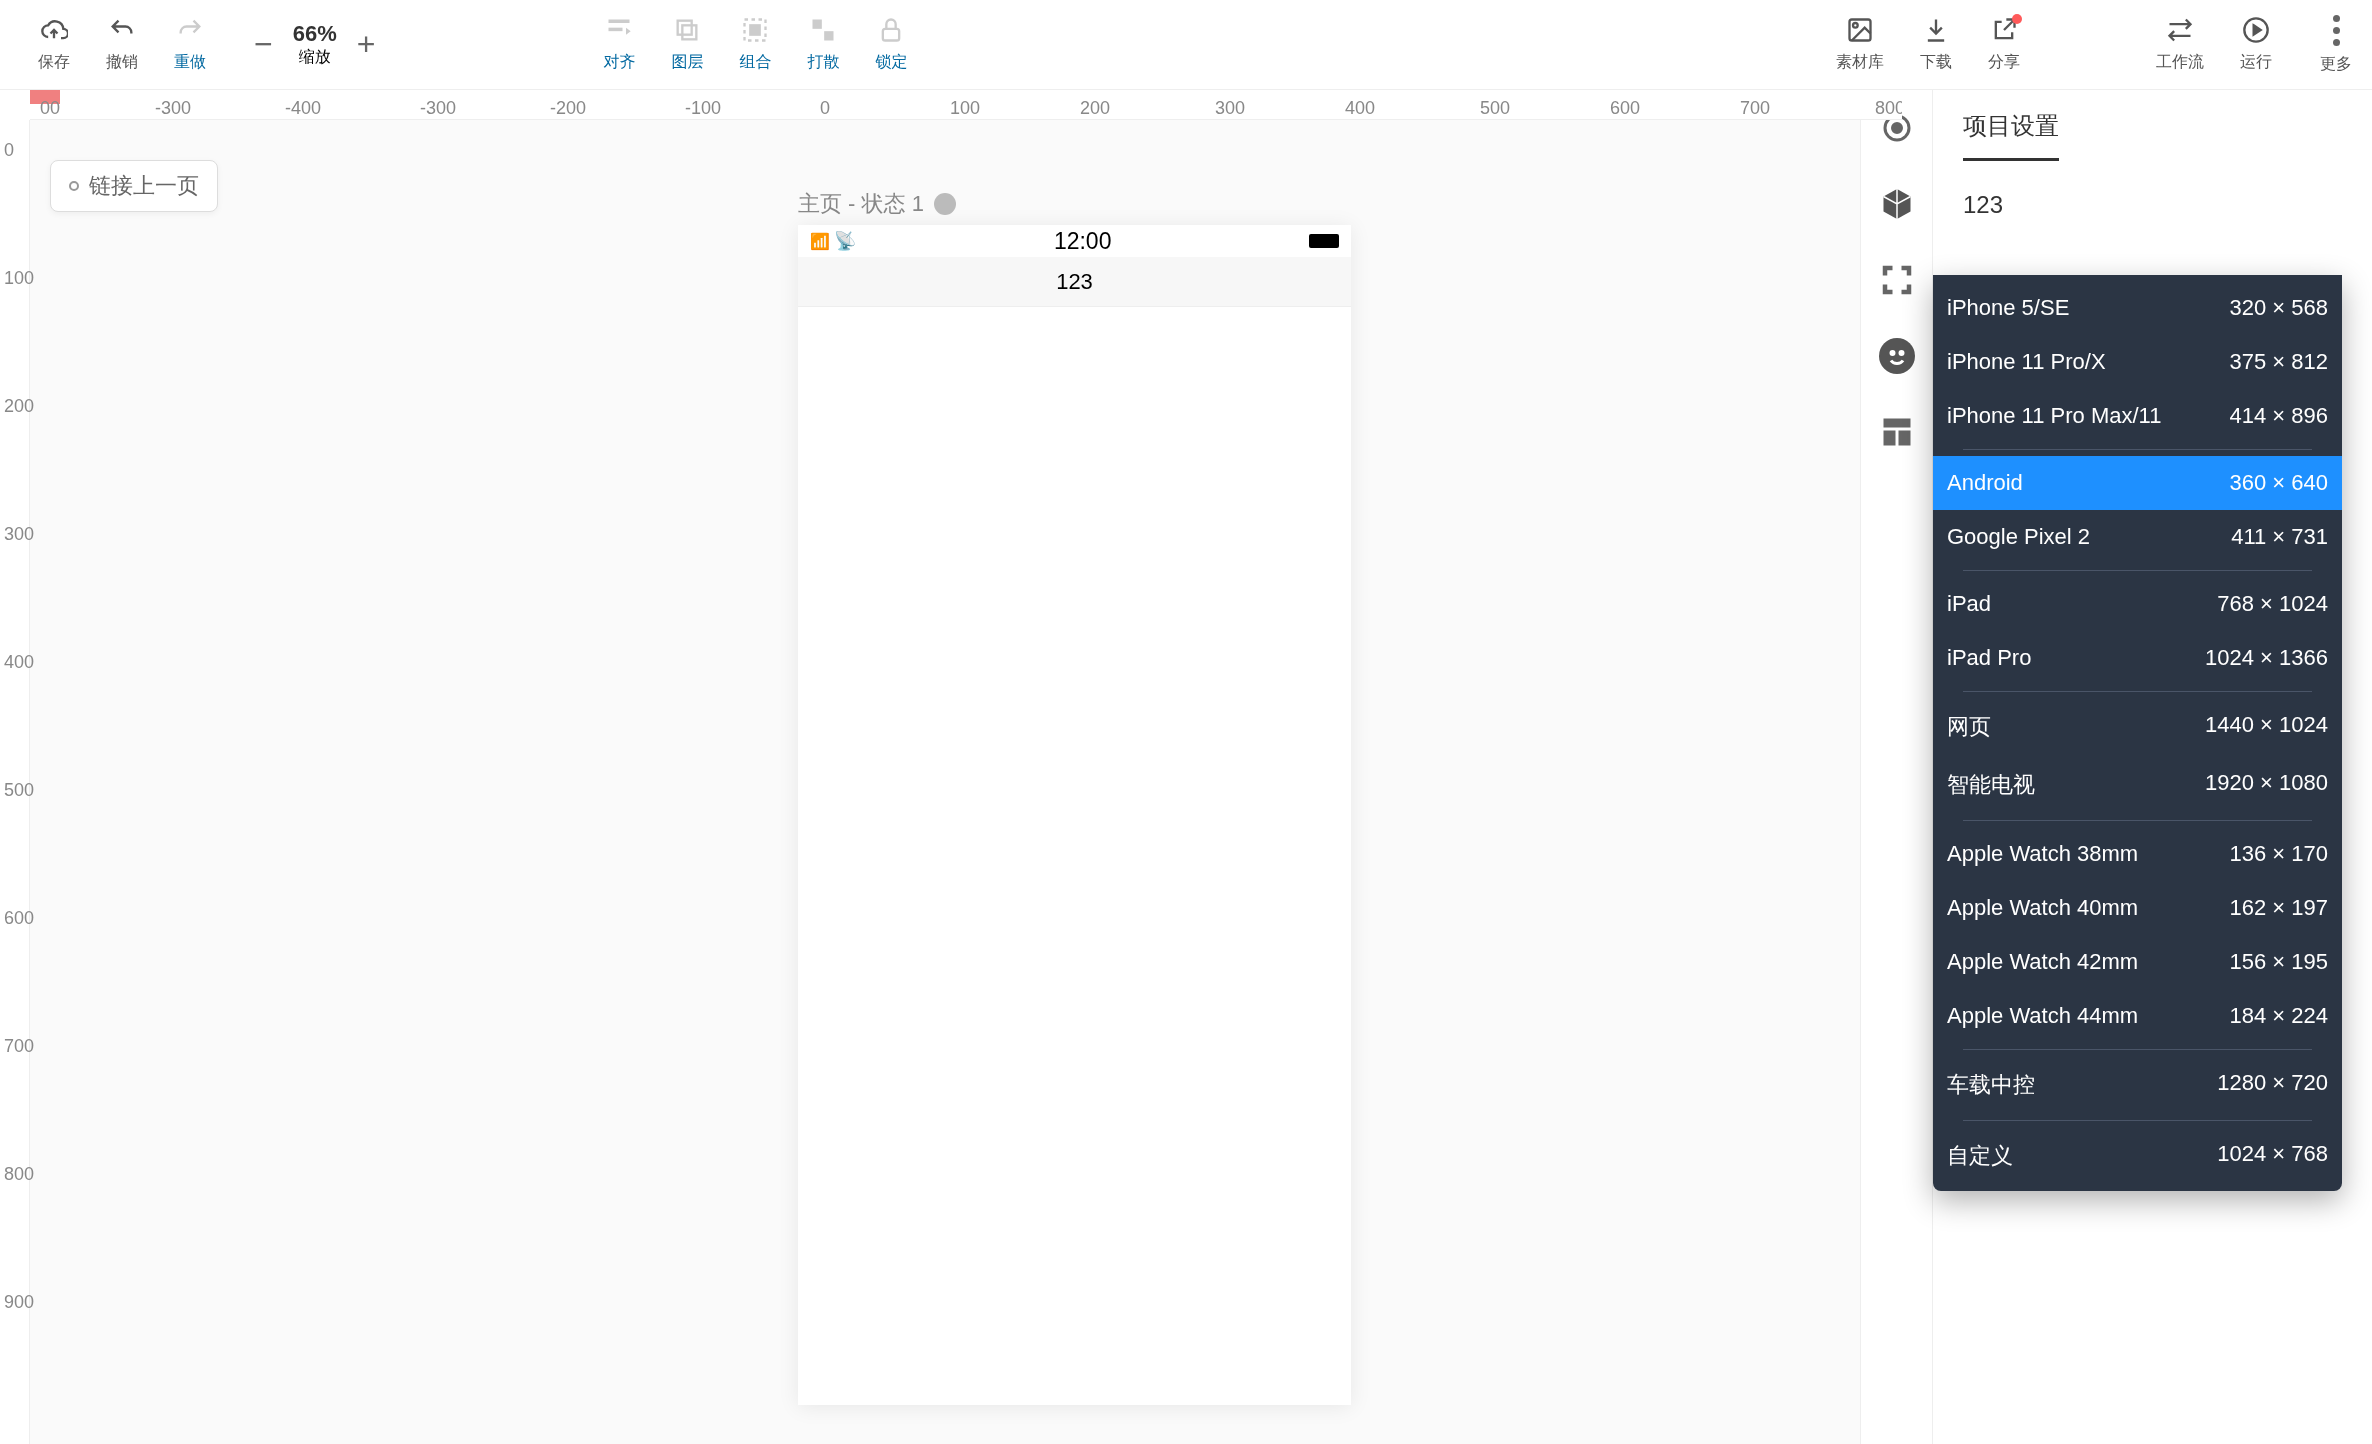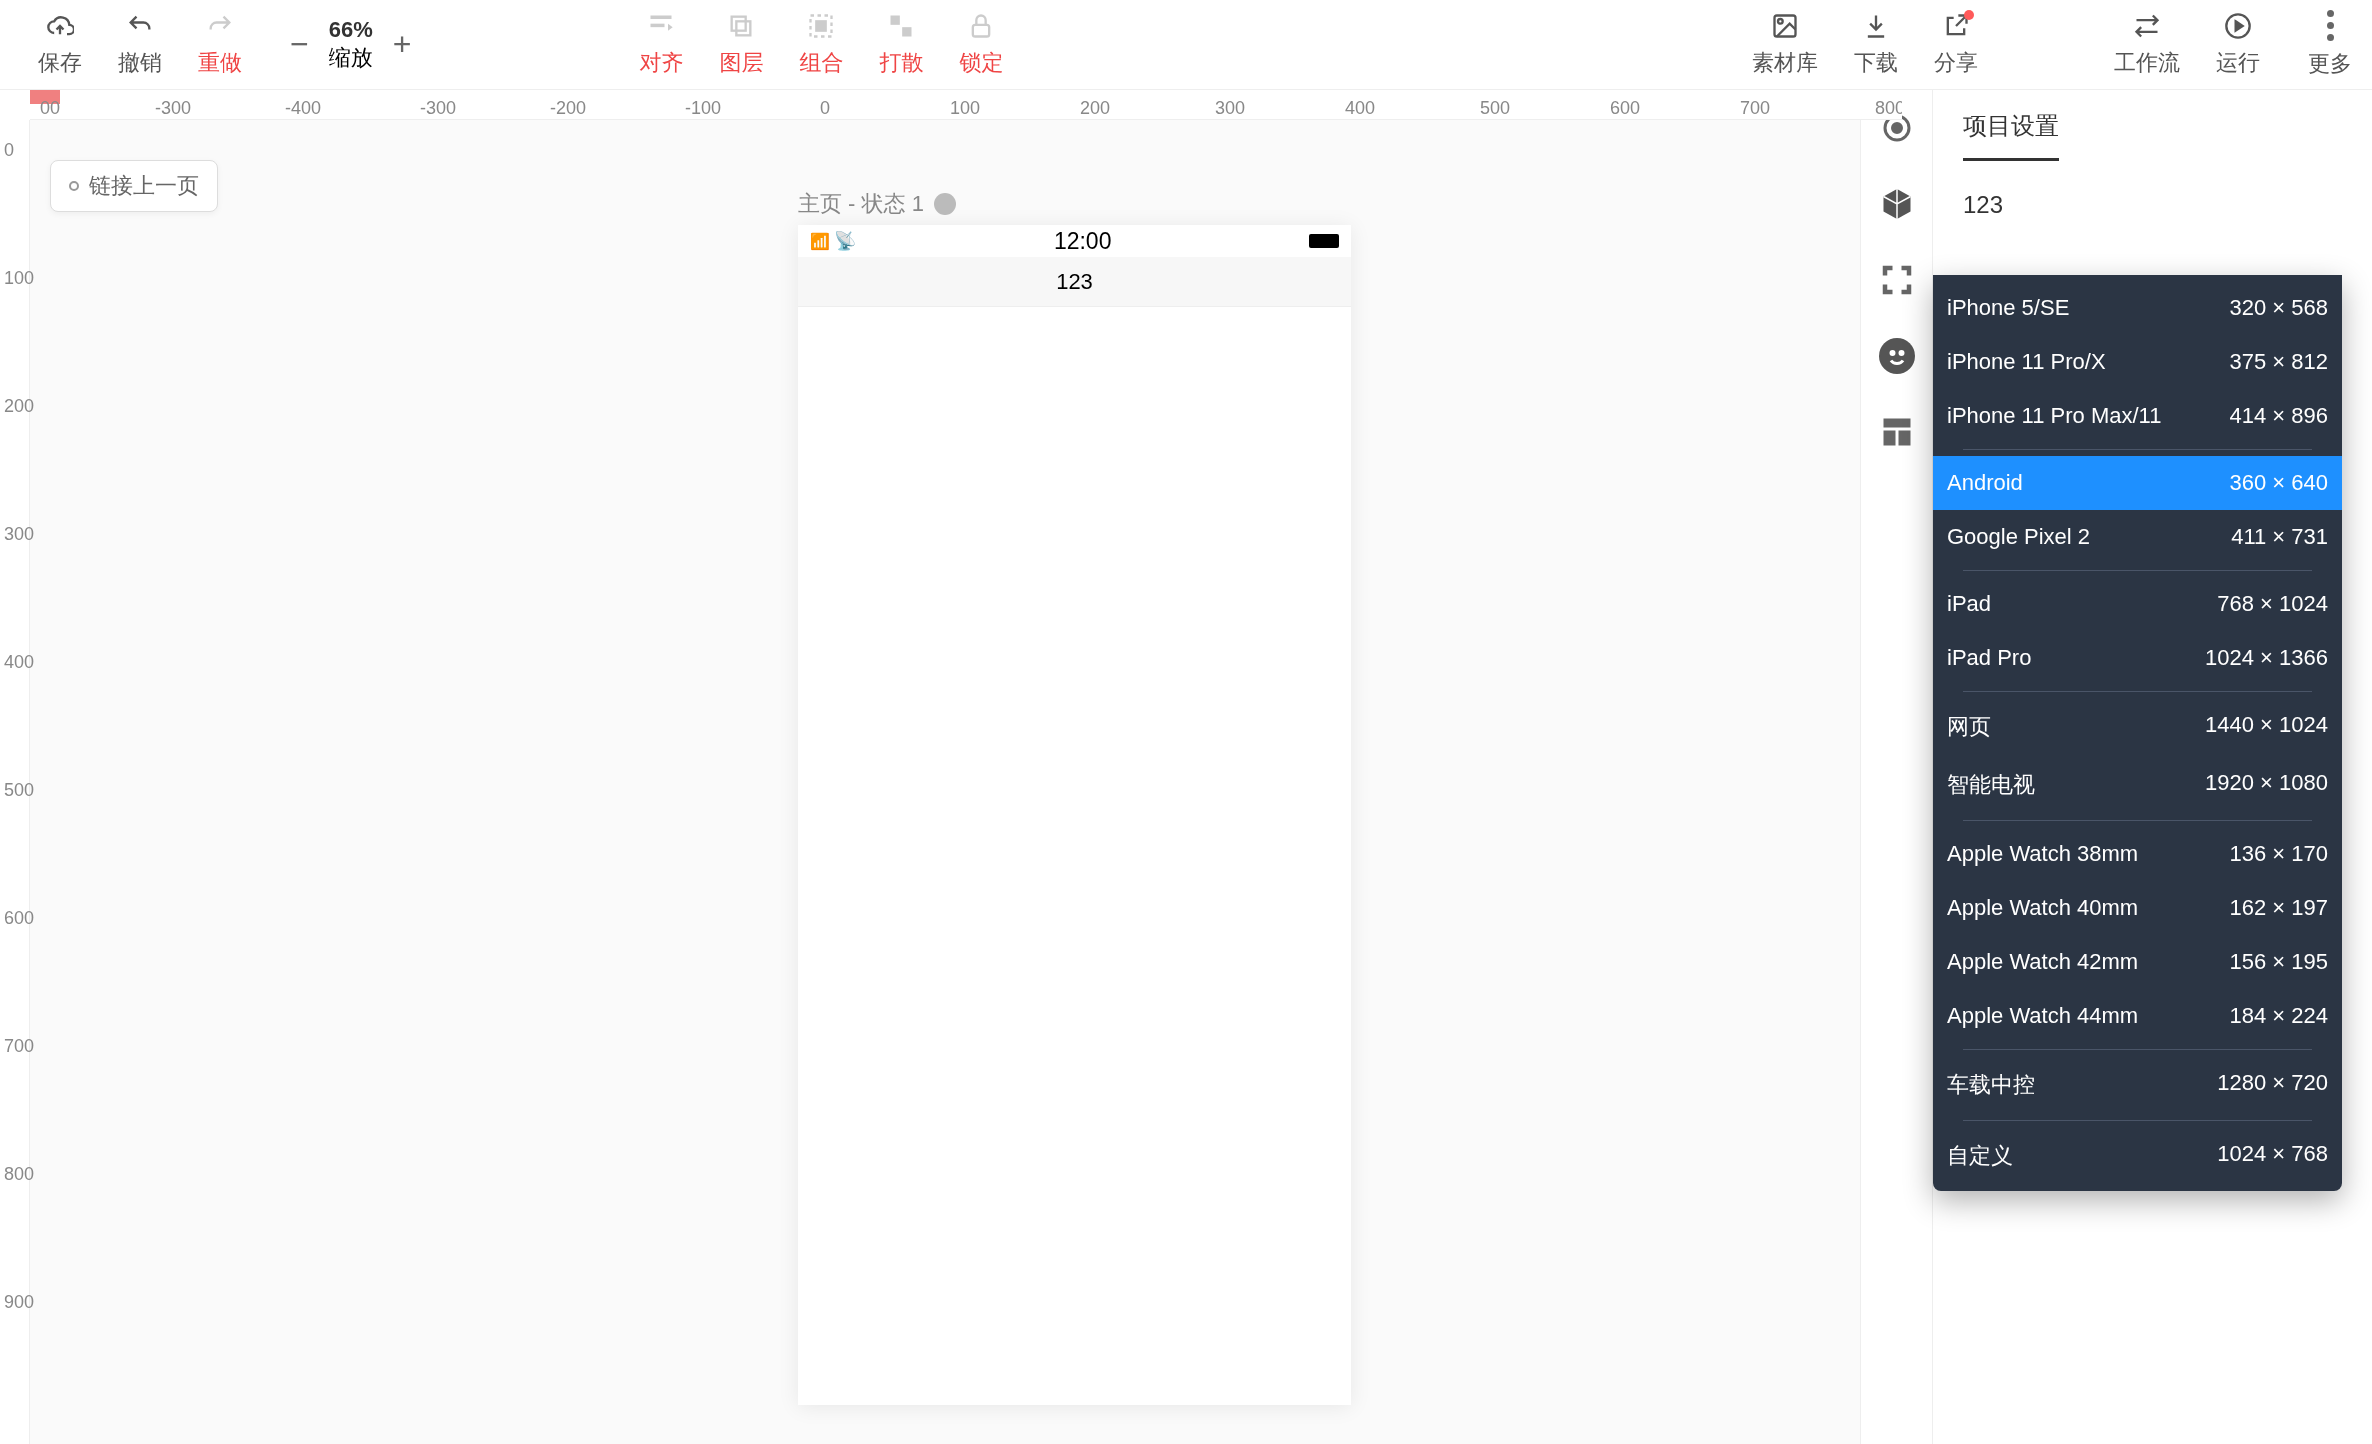--- a/index.html
+++ b/index.html
@@ -8,7 +8,7 @@
 .tool-item{display:flex;flex-direction:column;align-items:center;justify-content:center;margin:0 18px;color:#555;cursor:pointer;gap:8px}
 .tool-item.disabled{color:#ef4444}
 .tool-icon{width:28px;height:28px;display:flex;align-items:center;justify-content:center}
-.tool-label{font-size:22px}
+.tool-label{font-size:16px}
 .zoom-group{display:flex;align-items:center;margin:0 20px}
 .zoom-btn{font-size:32px;color:#666;padding:0 10px;cursor:pointer;font-weight:300}
 .zoom-center{display:flex;flex-direction:column;align-items:center;margin:12px 10px}

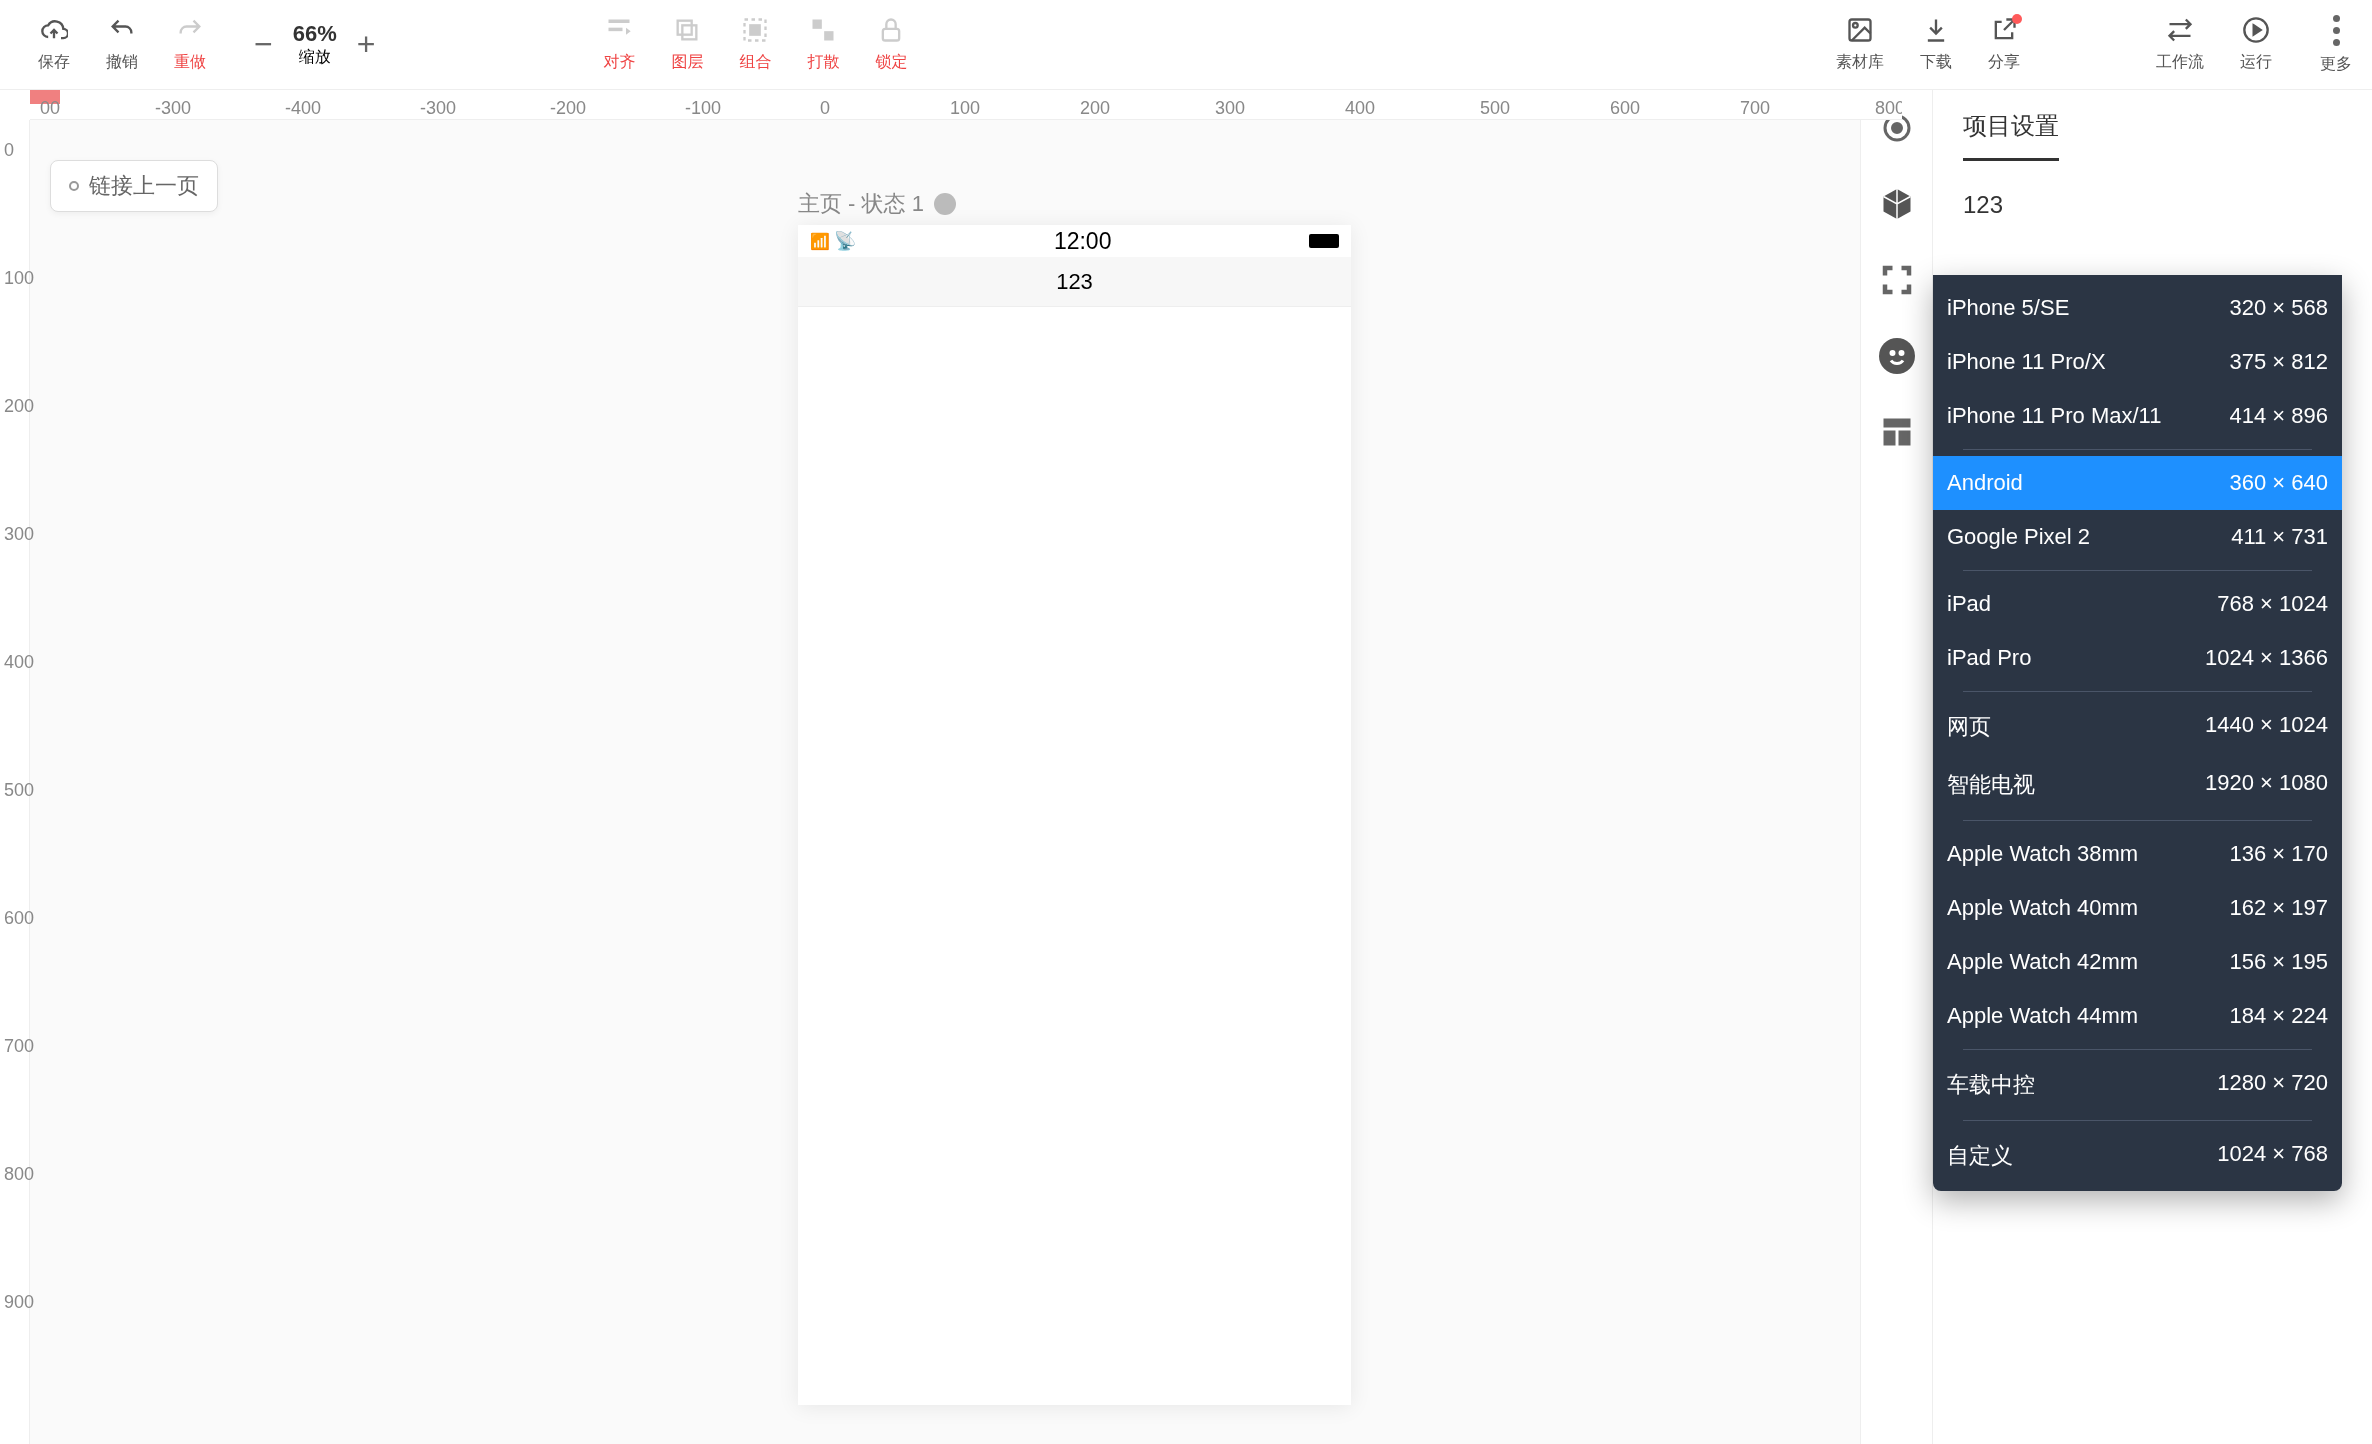--- a/index.html
+++ b/index.html
@@ -6,7 +6,7 @@
 body{background:#fff;width:2372px;height:1444px;overflow:hidden;font-size:24px}
 .toolbar{height:90px;background:#fff;display:flex;align-items:center;border-bottom:1px solid #eee;padding:0 20px}
 .tool-item{display:flex;flex-direction:column;align-items:center;justify-content:center;margin:0 18px;color:#555;cursor:pointer;gap:8px}
-.tool-item.disabled{color:#ef4444}
+.tool-item.disabled{color:#0369a1}
 .tool-icon{width:28px;height:28px;display:flex;align-items:center;justify-content:center}
 .tool-label{font-size:16px}
 .zoom-group{display:flex;align-items:center;margin:0 20px}

